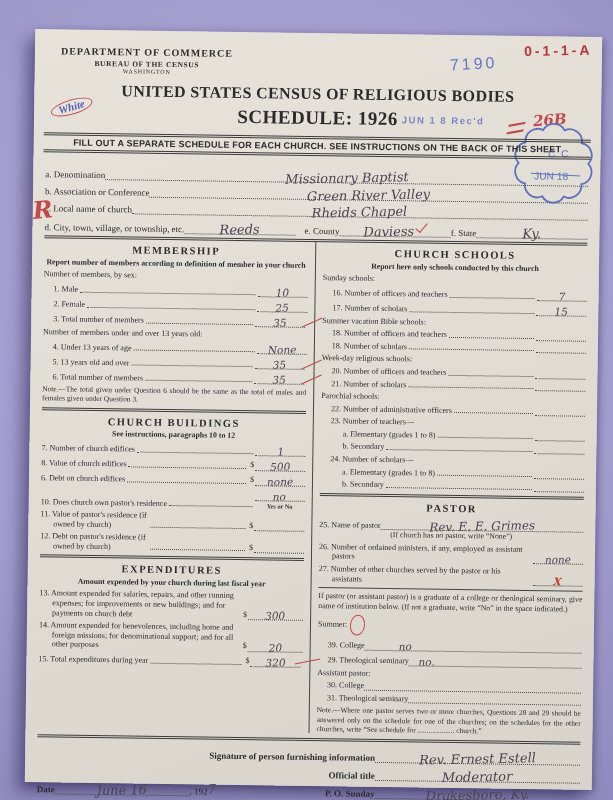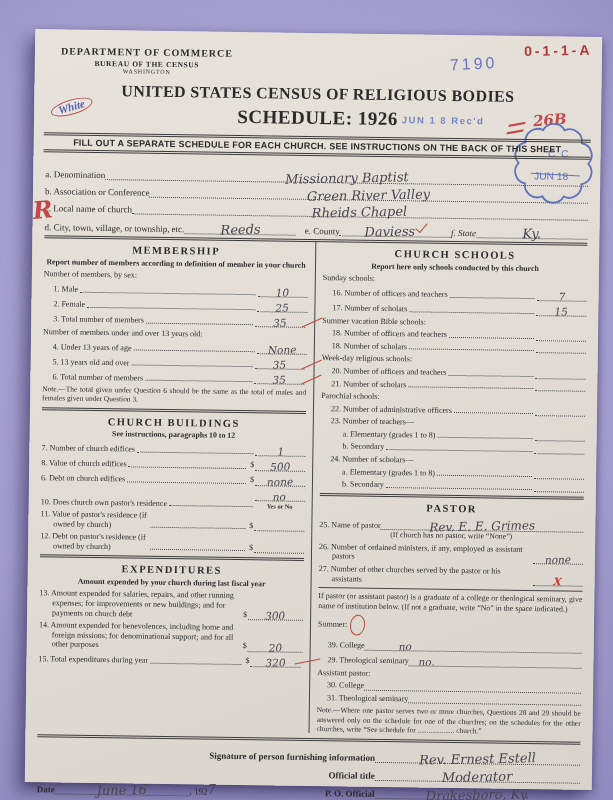--- a/index.html
+++ b/index.html
@@ -141,7 +141,7 @@
       <span class="fans"><span class="hw">Reeds</span></span>
       <span class="flabel" style="margin-left:9px;">e. County</span>
       <span class="fans"><span class="hw">Daviess</span><span class="redcheck"></span></span>
-      <span class="flabel" style="margin-left:0;font-style:italic;">f. State</span>
+      <span class="flabel" style="margin-left:0;">f. State</span>
       <span class="fans" style="min-width:60px;"><span class="hw">Ky.</span></span>
     </div>
   </div>

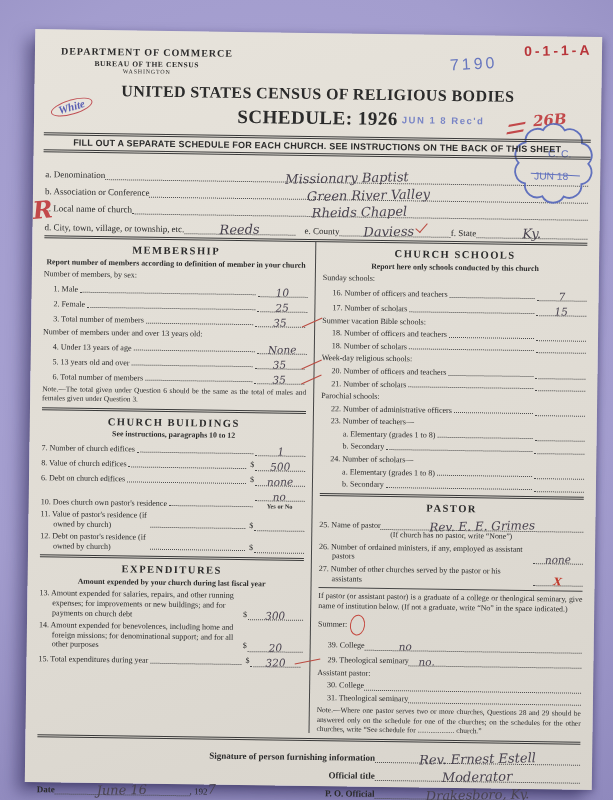--- a/index.html
+++ b/index.html
@@ -393,7 +393,7 @@
       <span>, 192</span>
       <span class="hw" style="font-size:13px;">7</span>
       <span class="spacer"></span>
-      <span class="sl">P. O. Official</span>
+      <span class="sl">P. O. Sunday</span>
       <span class="sans" style="width:205px;"><span class="hw">Drakesboro, Ky.</span></span>
     </div>
     <div class="formnums">

